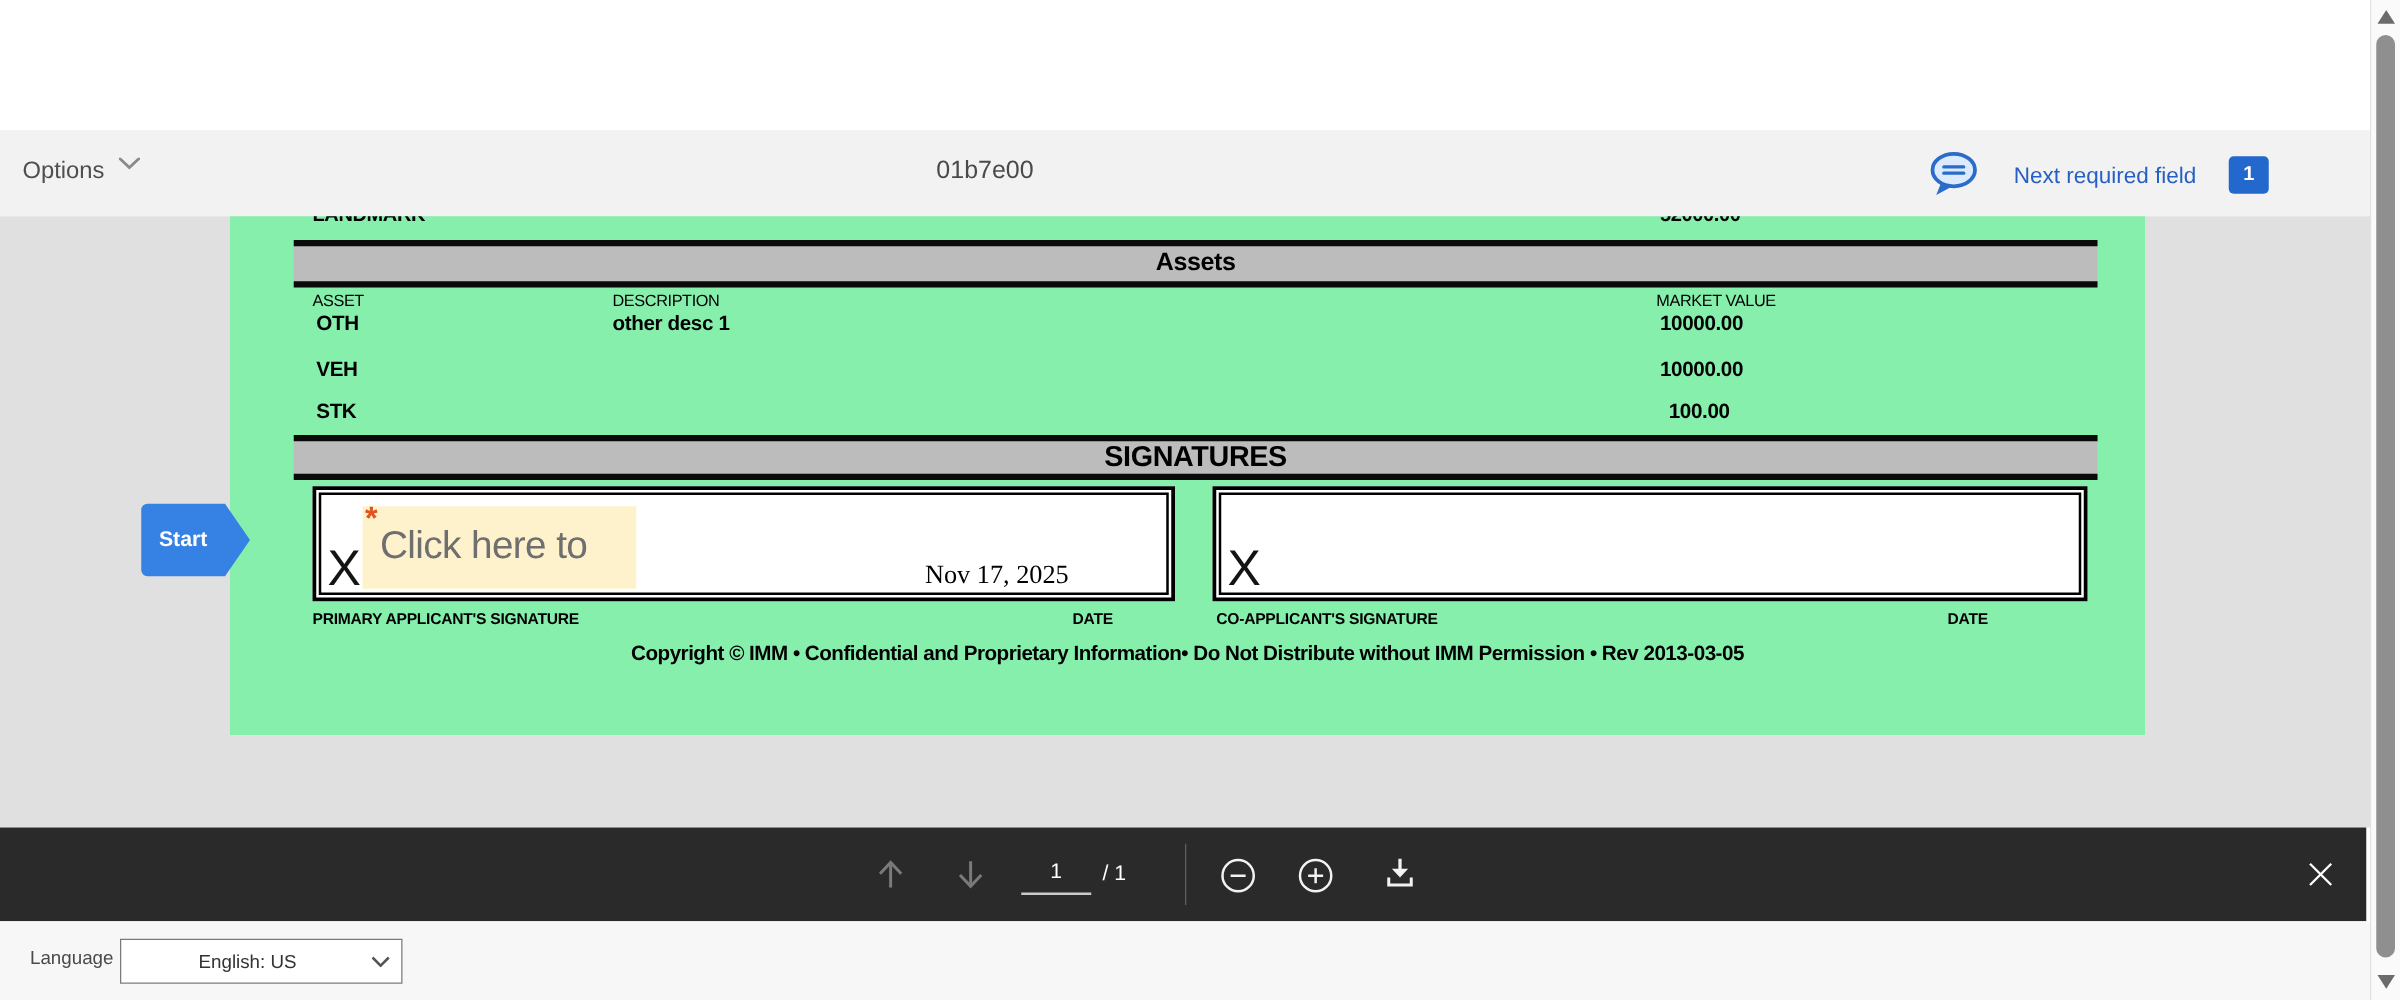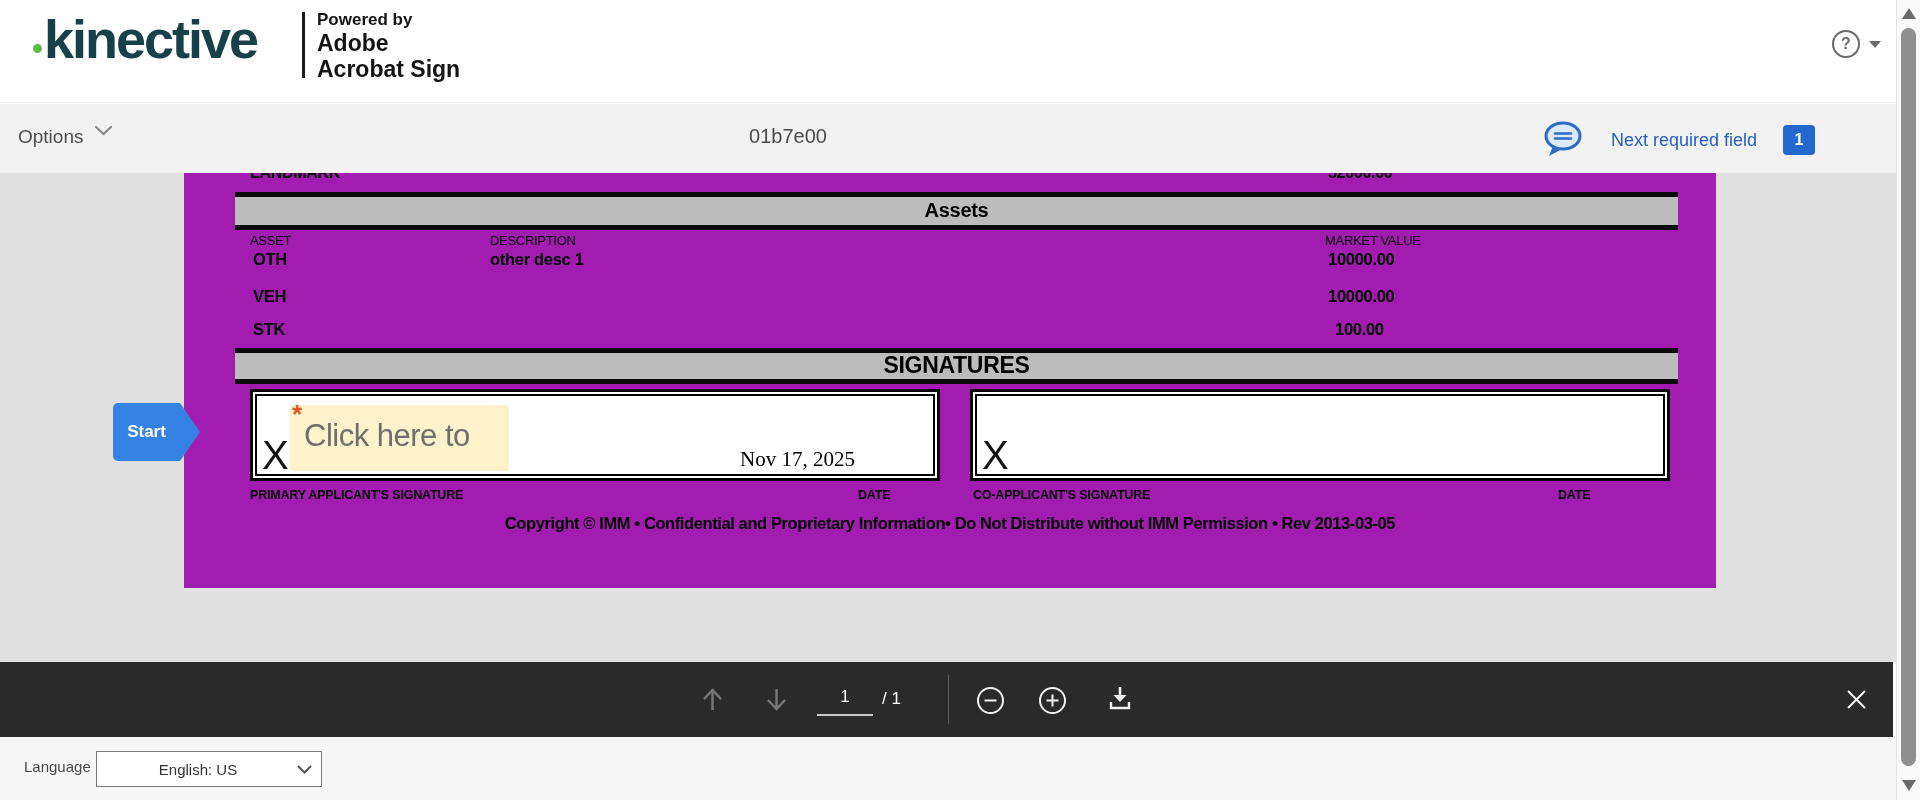--- a/index.html
+++ b/index.html
@@ -81,18 +81,6 @@
 
 <div class="screen">
 
-  <div class="header">
-    <div class="logo-dot"></div>
-    <div class="logo-text">kinective</div>
-    <div class="logo-divider"></div>
-    <div class="powered">
-      <div class="l1">Powered by</div>
-      <div class="l2">Adobe</div>
-      <div class="l3">Acrobat Sign</div>
-    </div>
-    <div class="help-circle">?</div>
-    <div class="help-caret"></div>
-  </div>
 
   <div class="options-bar">
     <div class="options-btn">

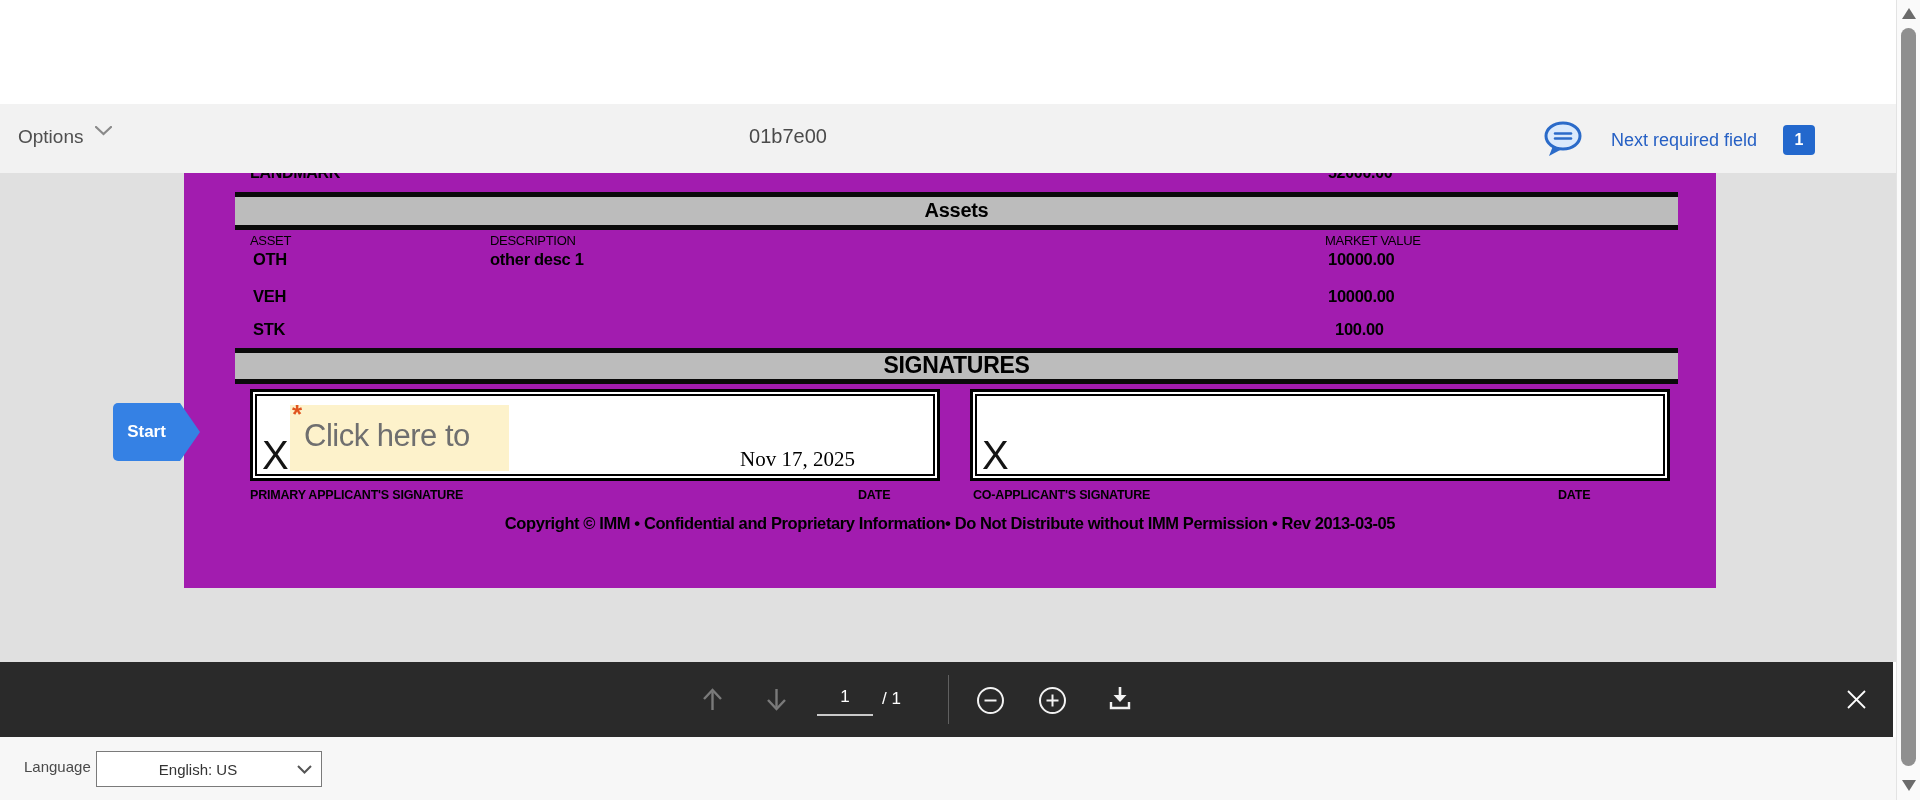--- a/index.html
+++ b/index.html
@@ -30,7 +30,7 @@
 
   
   .doc-area { position:absolute; left:0; top:173px; width:1896px; height:489px; background:#e0e0e0; }
-  .document { position:absolute; left:184px; top:0; width:1532px; height:415px; background:#a21caf; overflow:hidden; }
+  .document { position:absolute; left:184px; top:0; width:1532px; height:415px; background:#86efac; overflow:hidden; }
   .doc-bold { font-weight:bold; color:#000; letter-spacing:-0.3px; }
   .clip-label { position:absolute; left:66px; top:-9px; font-size:16px; }
   .clip-value { position:absolute; left:1144px; top:-9px; font-size:16px; }

